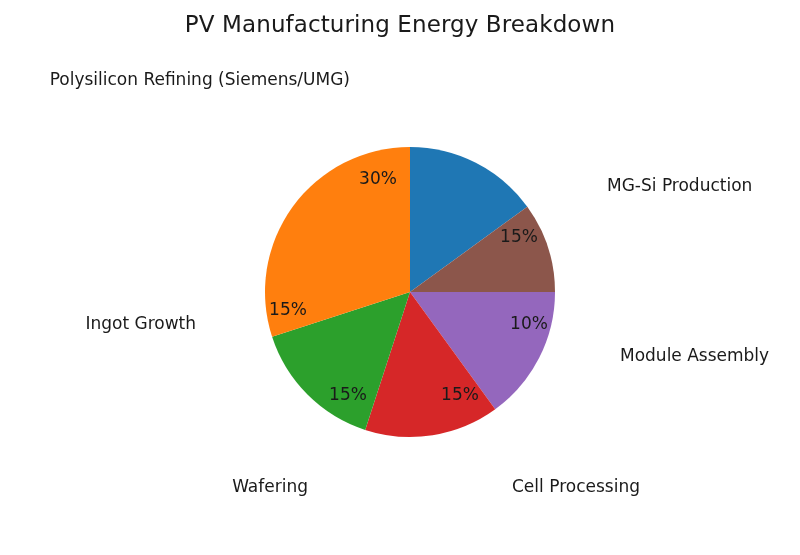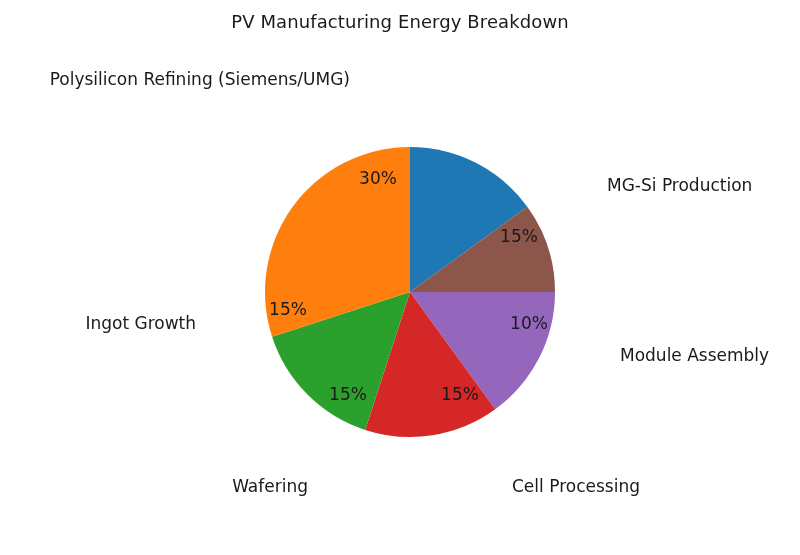--- a/index.html
+++ b/index.html
@@ -25,7 +25,7 @@
     top: 0;
     width: 800px;
     text-align: center;
-    font-size: 18px;
+    font-size: 23px;
     color: #1a1a1a;
     letter-spacing: 0.1px;
     padding-top: 11px;

